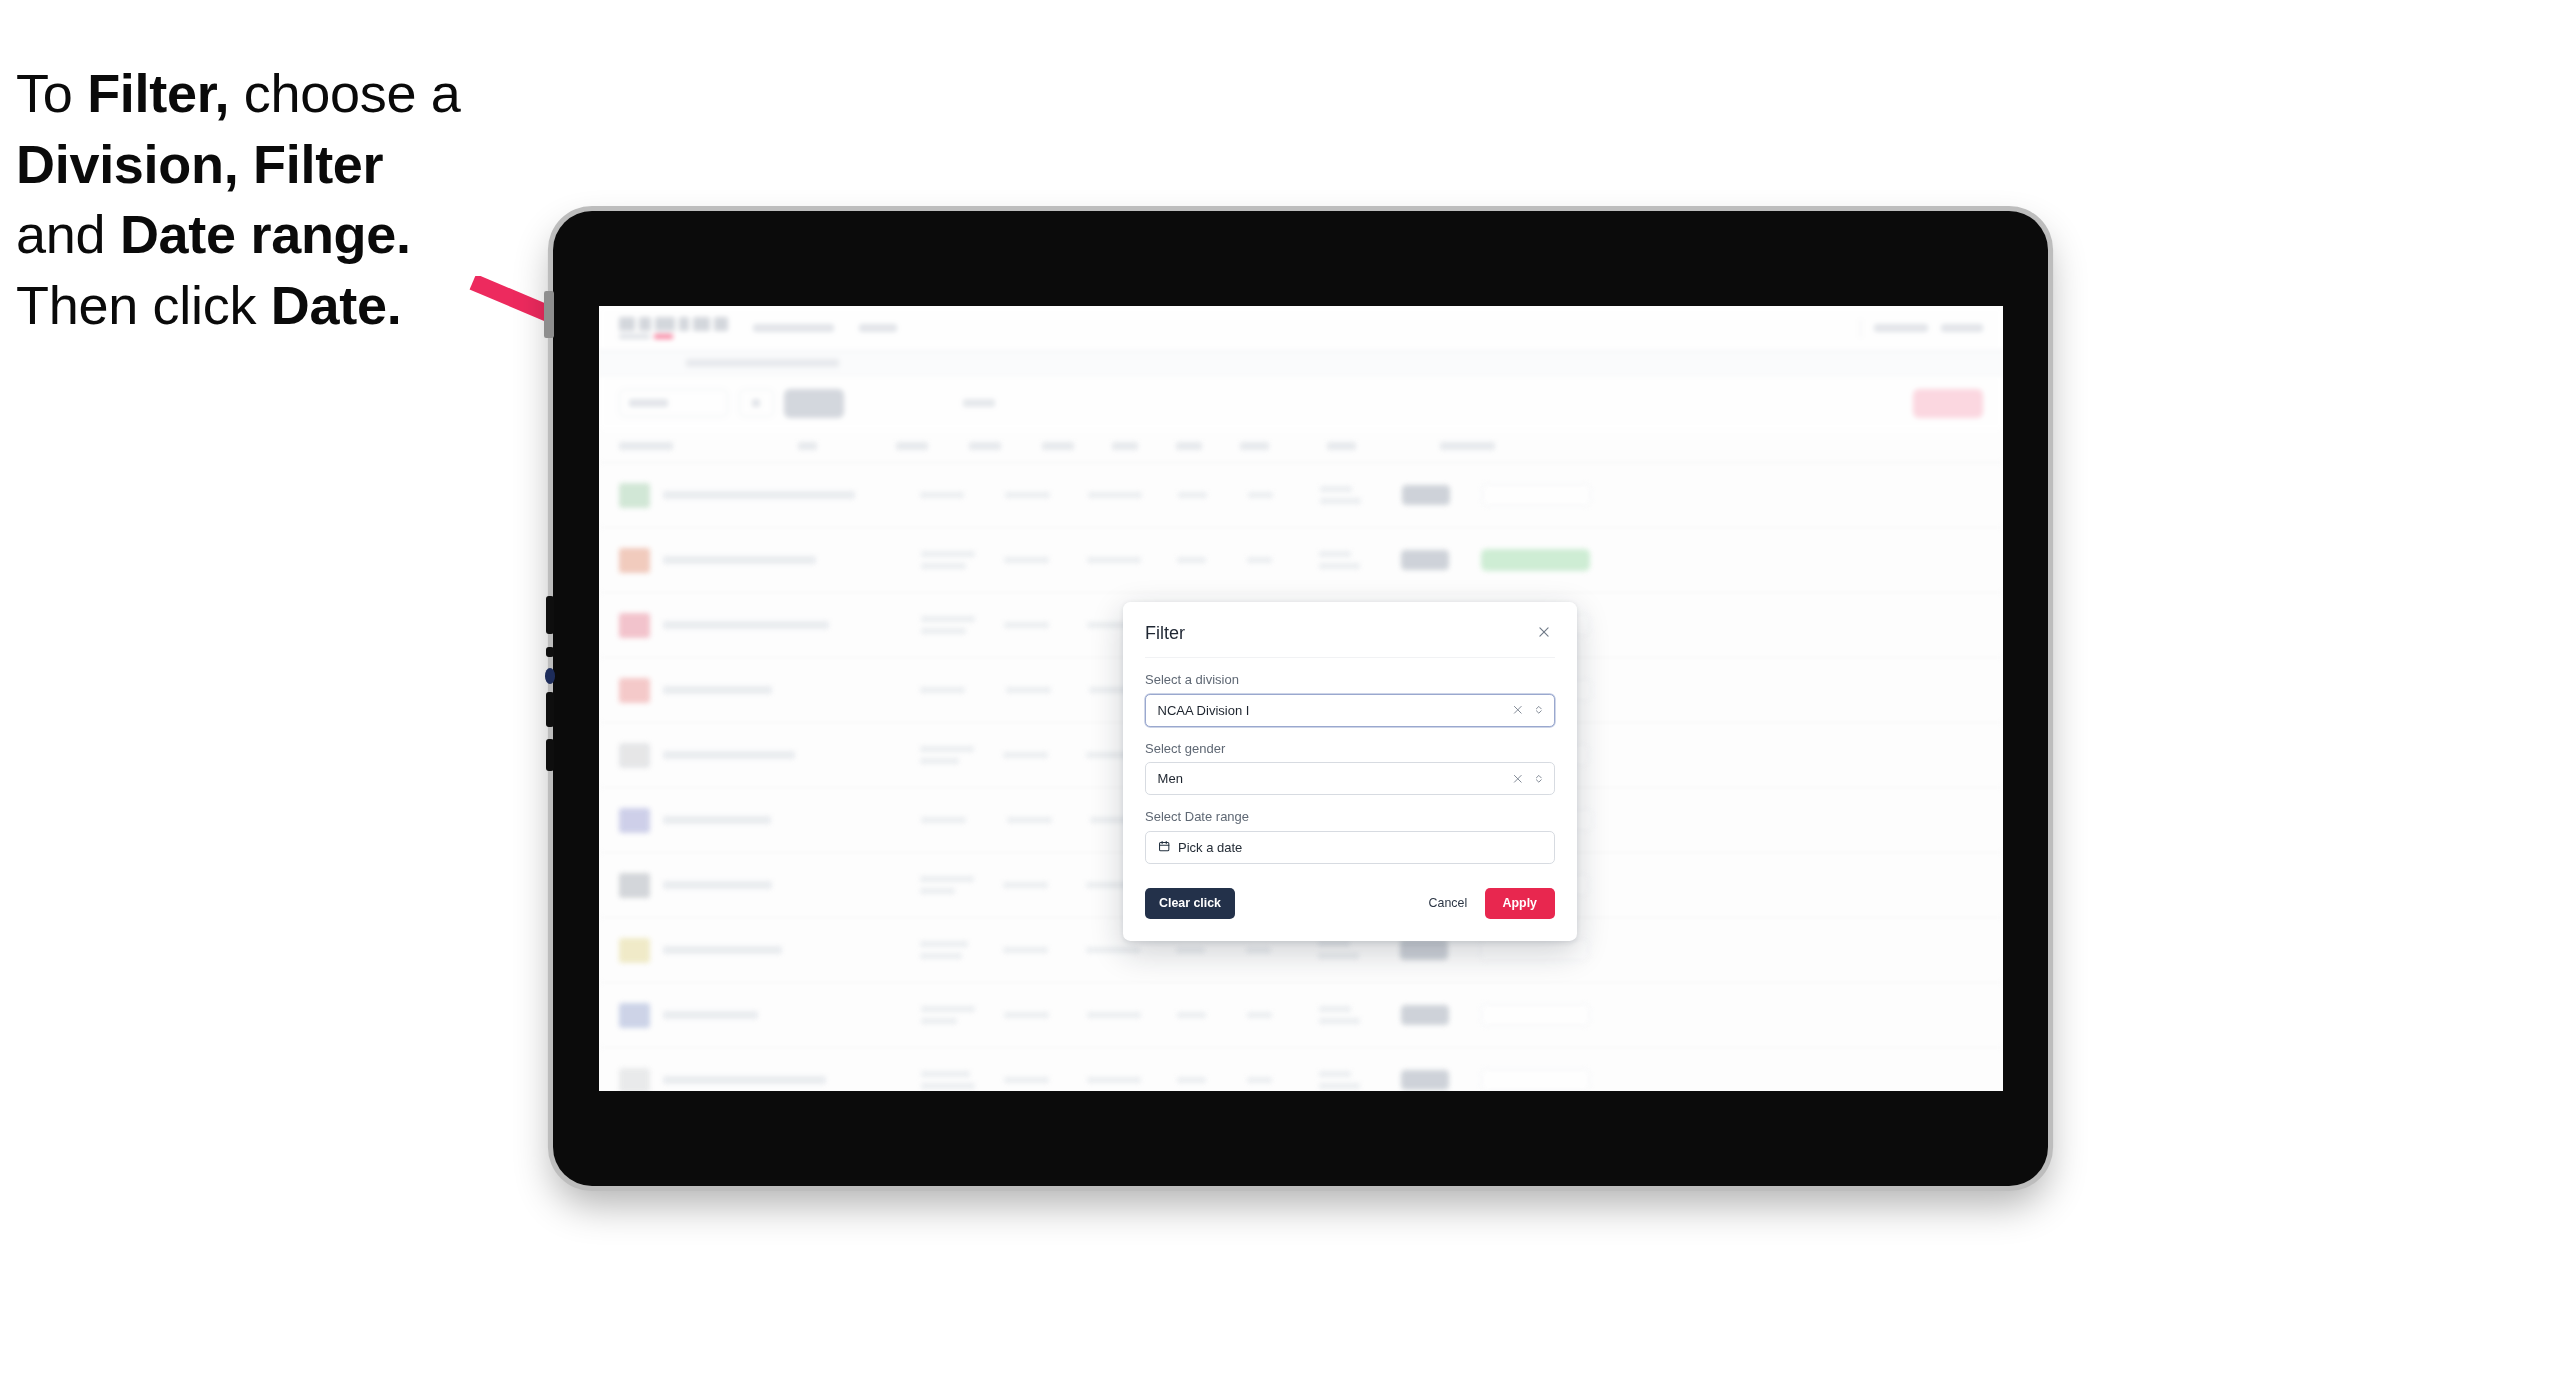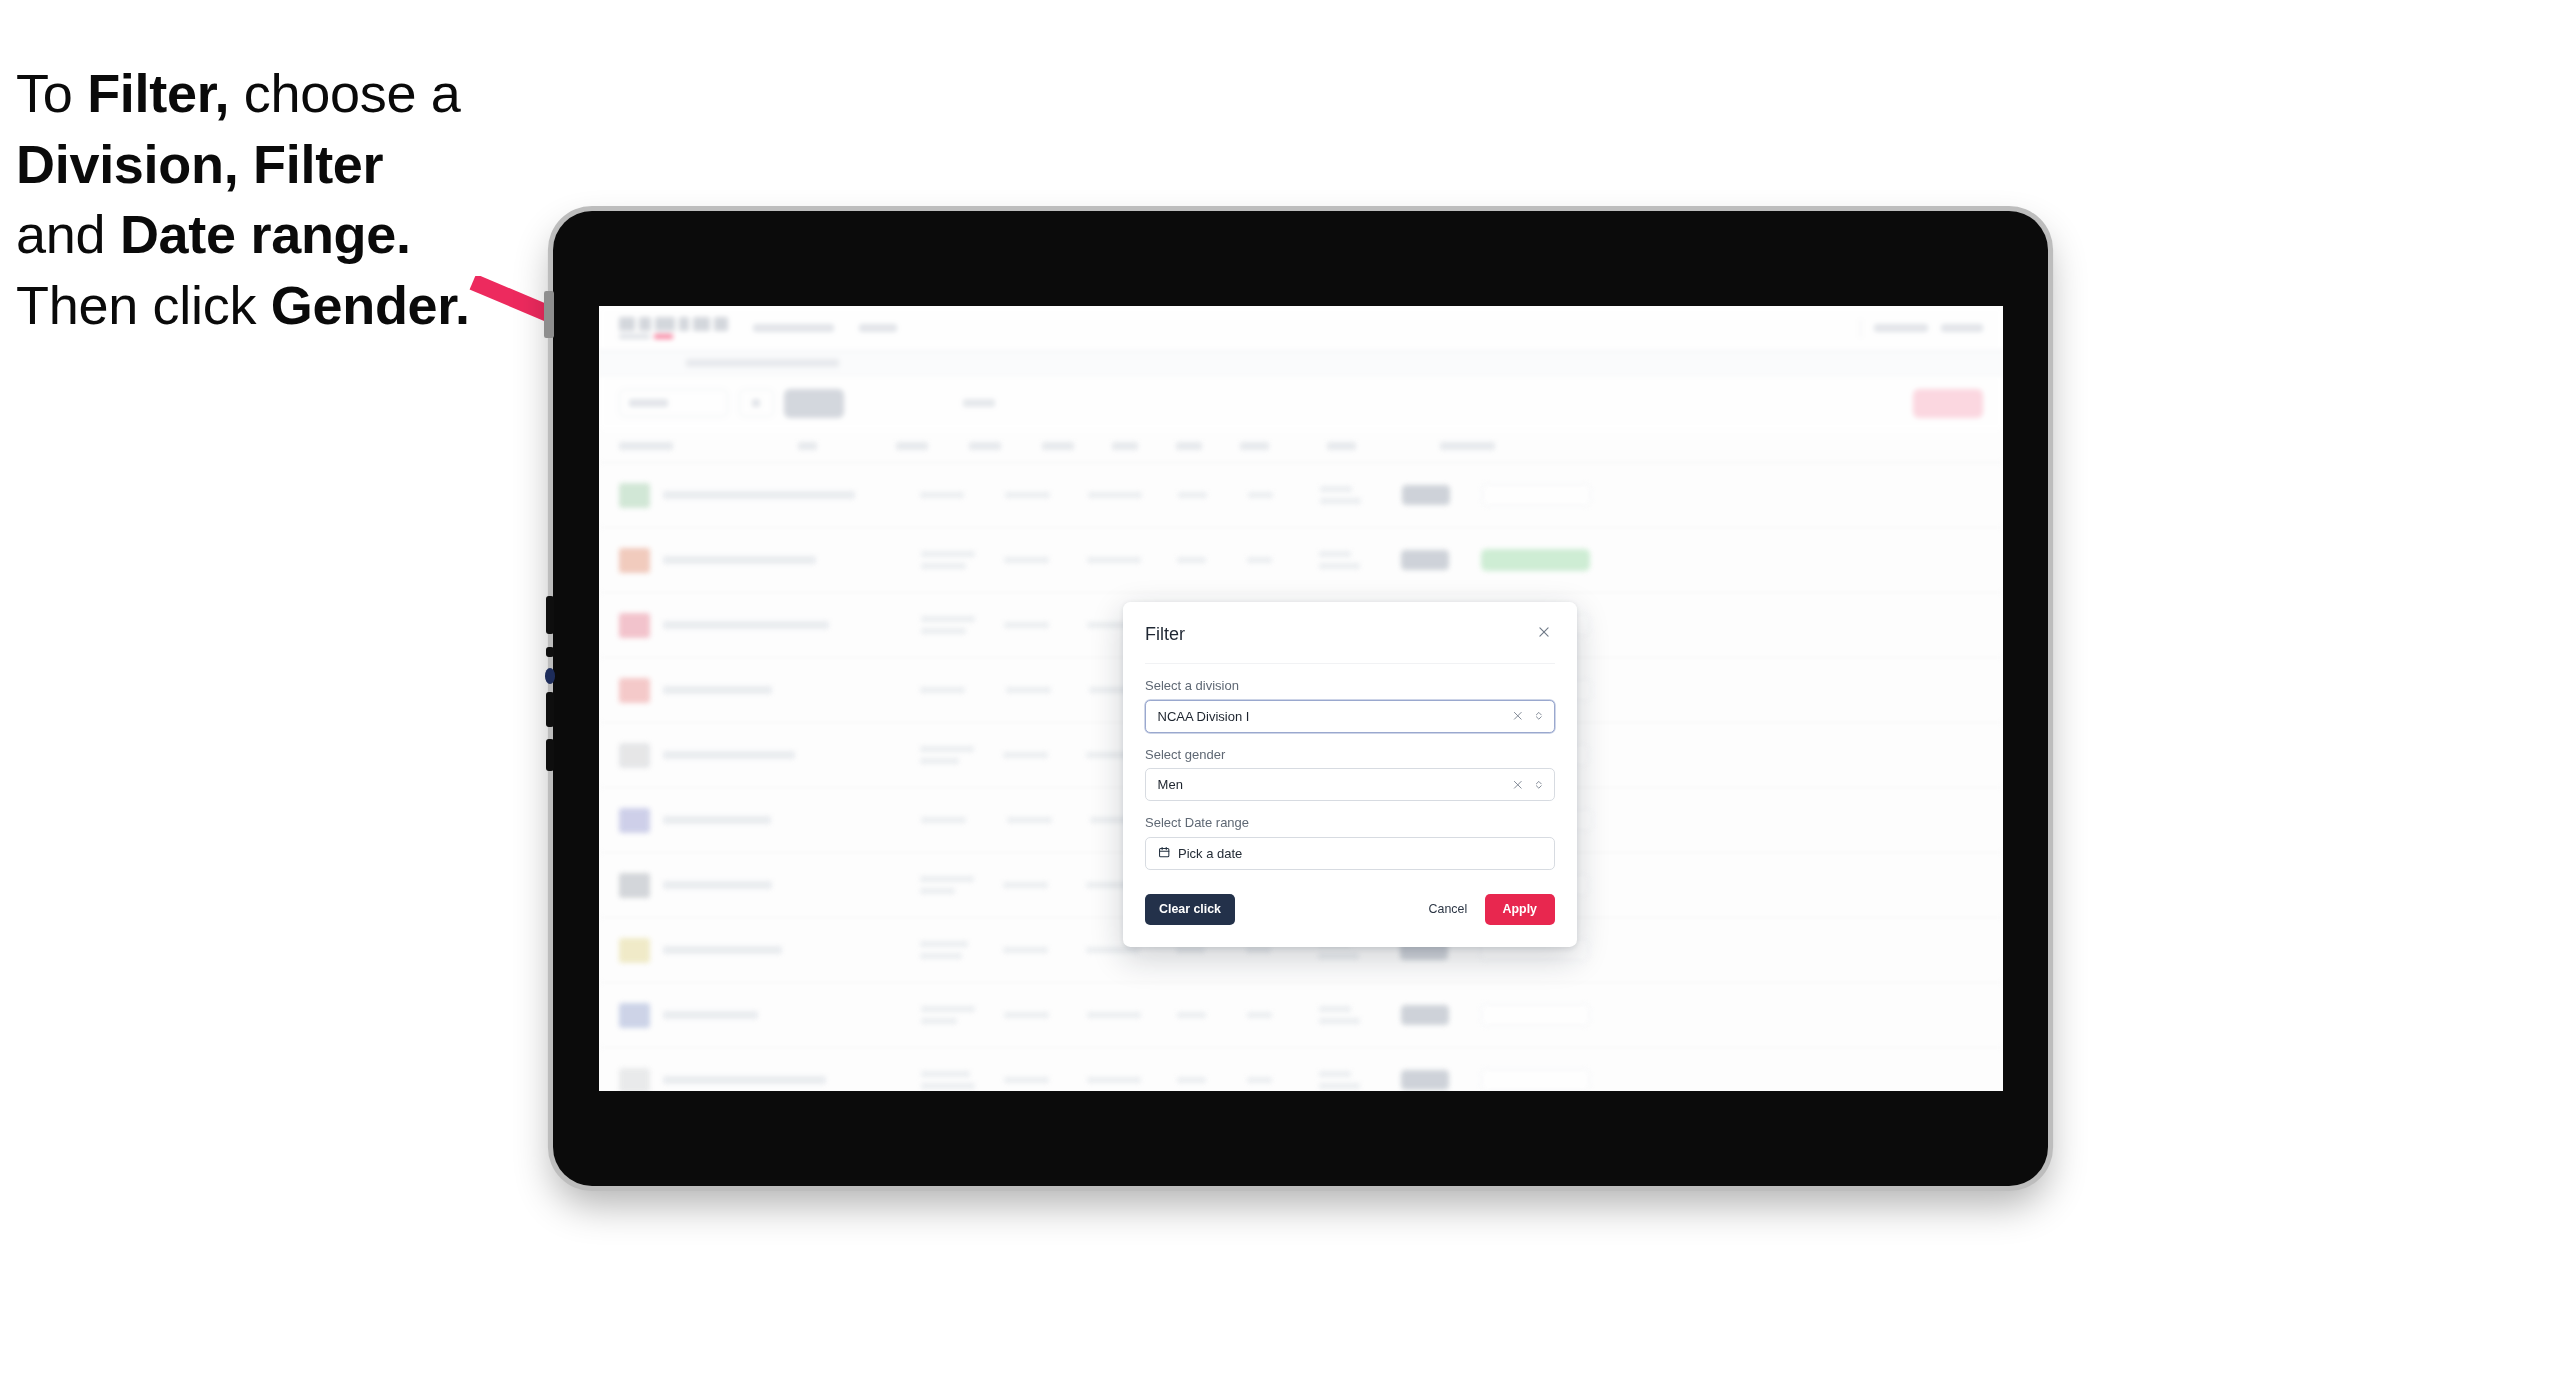--- a/index.html
+++ b/index.html
@@ -163,7 +163,7 @@
     <div class="ln"><span>To </span><b>Filter,</b><span> choose a</span></div>
     <div class="ln"><b>Division, Filter</b></div>
     <div class="ln"><span>and </span><b>Date range.</b></div>
-    <div class="ln"><span>Then click </span><b>Gender.</b></div>
+    <div class="ln"><span>Then click </span><b>Date.</b></div>
   </div>
 
   <svg id="arrow" viewBox="0 0 830 380">

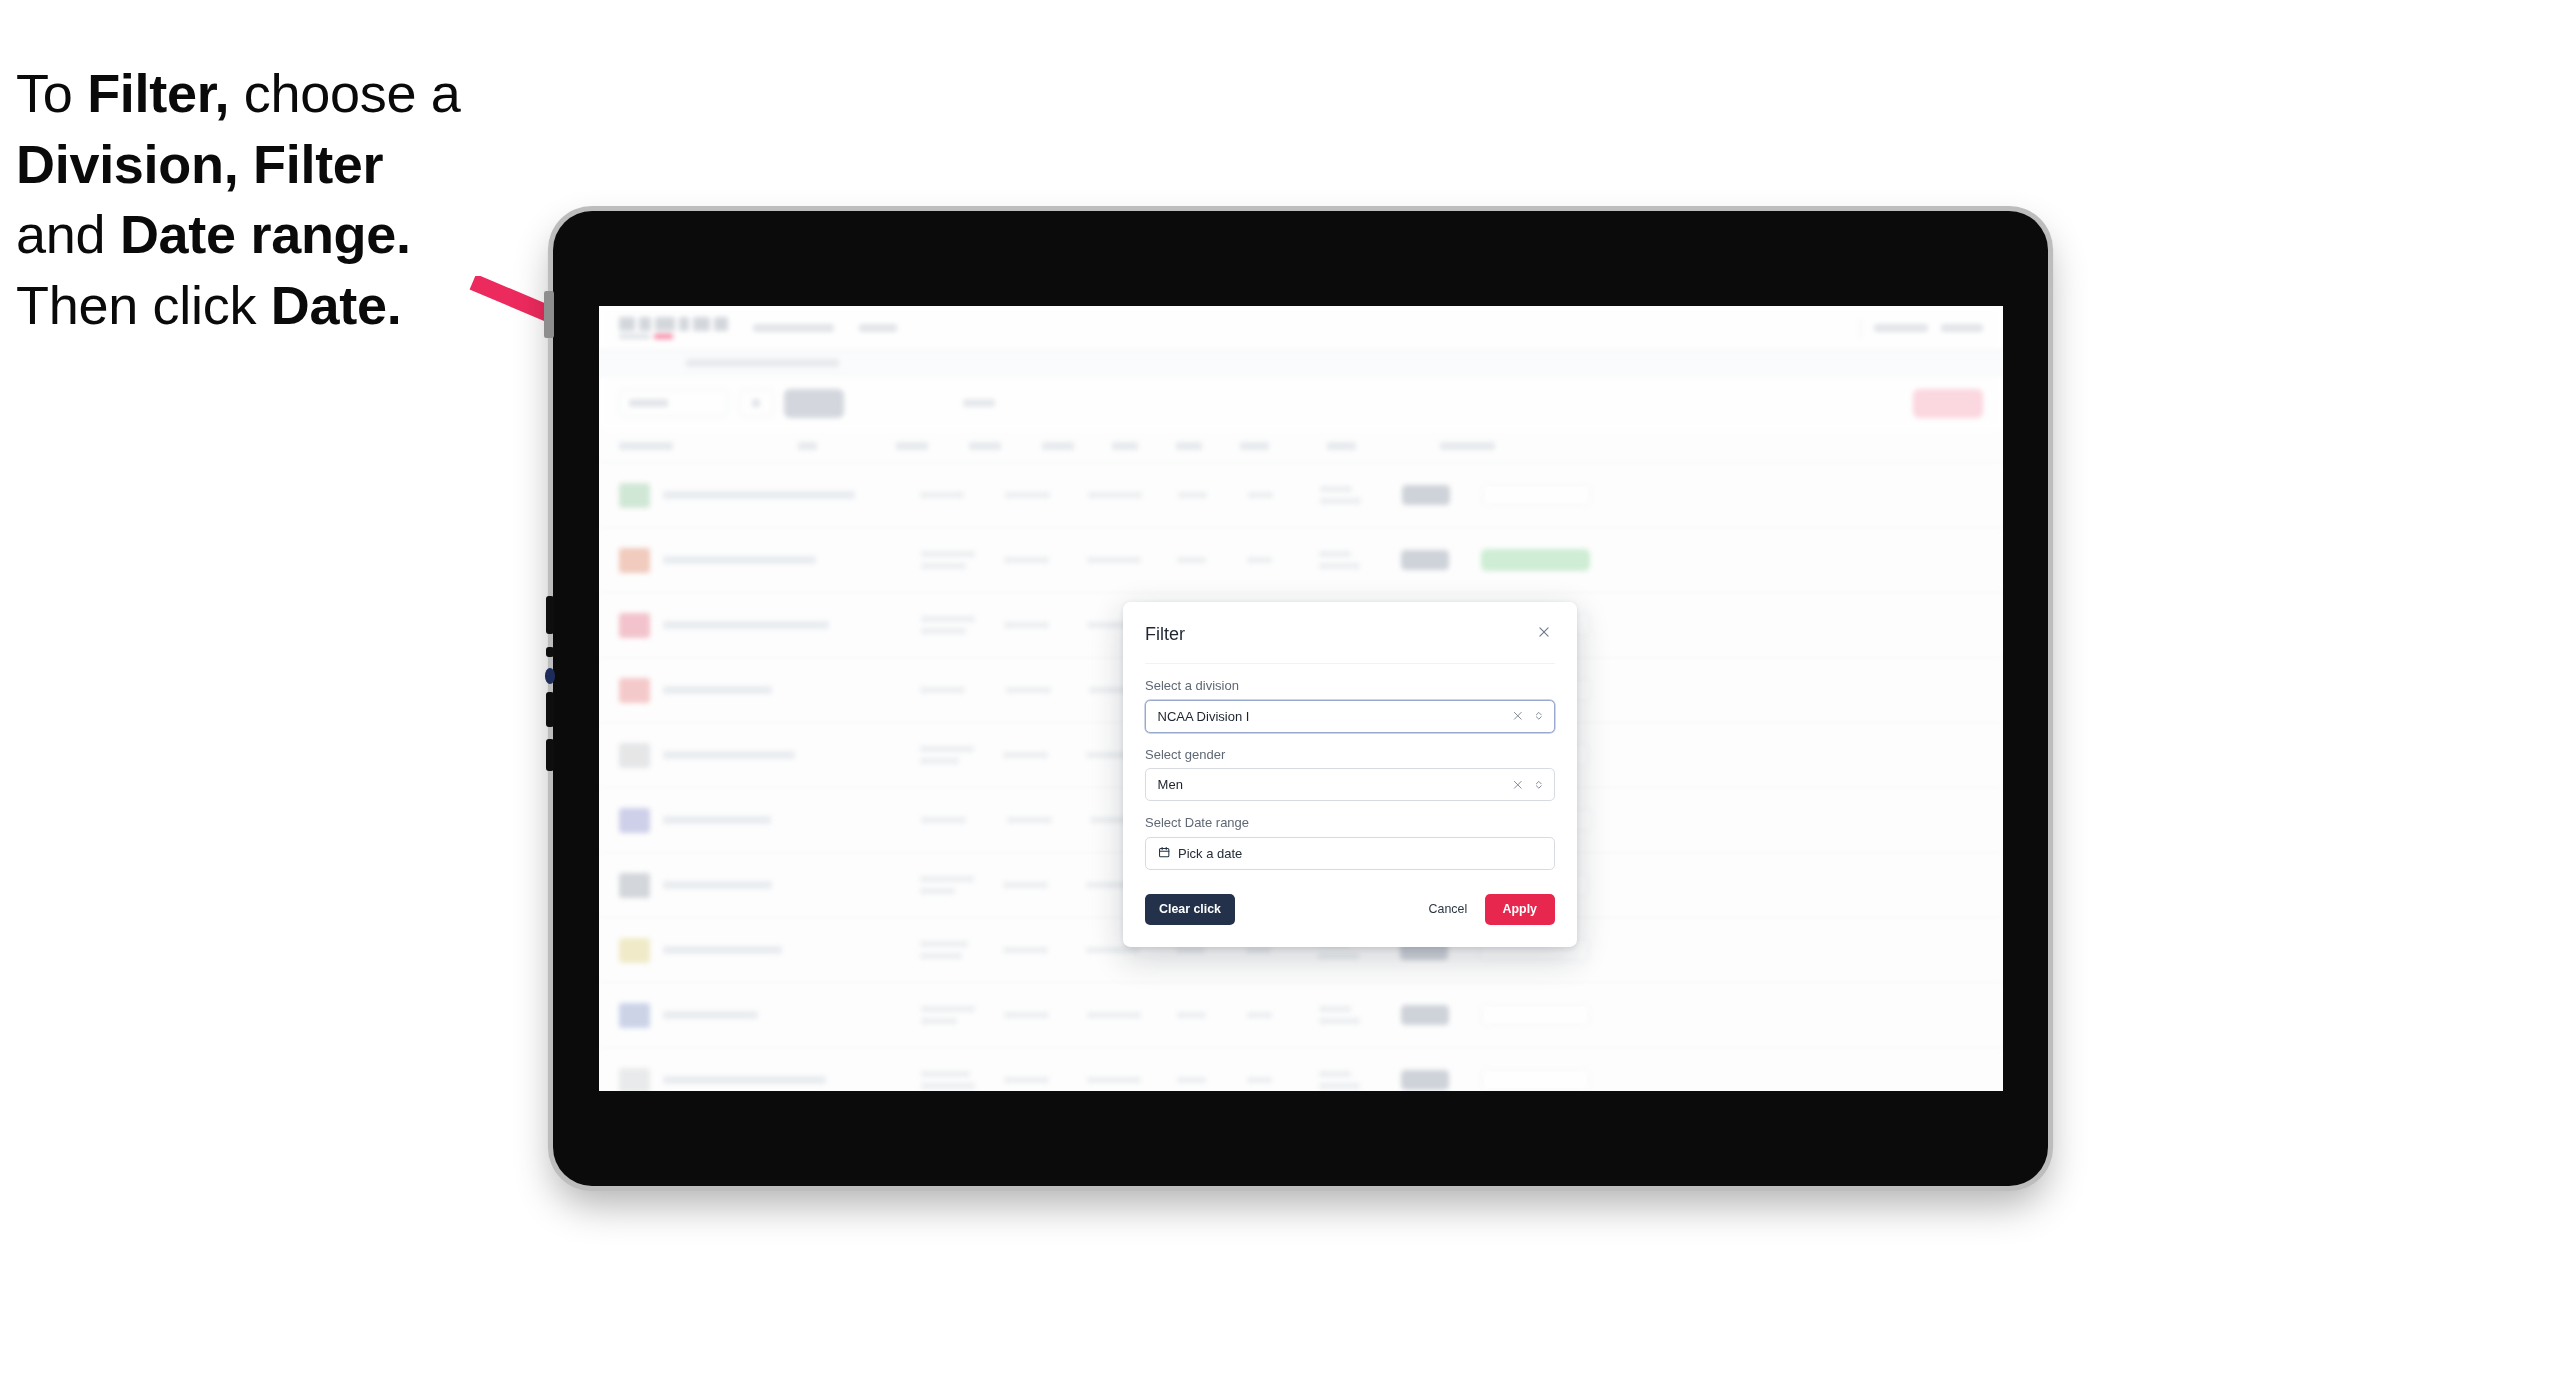--- a/index.html
+++ b/index.html
@@ -122,8 +122,8 @@
     box-shadow: 0 10.2px 33px rgba(20,28,45,.20), 0 1.5px 5.8px rgba(20,28,45,.10);
     padding: 19px 22px 22px 22px;
   }
-  .modal-head { display: flex; align-items: flex-end; justify-content: space-between;
-                border-bottom: 0.7px solid #f1f2f4; padding-bottom: 20px; }
+  .modal-head { display: flex; align-items: flex-start; justify-content: space-between;
+                border-bottom: 0.7px solid #f1f2f4; padding-bottom: 14px; }
   .modal-title { font-size: 18px; font-weight: 400; color: #1f2733; line-height: 1; padding-top: 2.9px; }
   .modal-close { width: 22px; height: 22px; display: flex; align-items: center; justify-content: center;
                  cursor: pointer; color: #707a88; background: none; border: none; }

